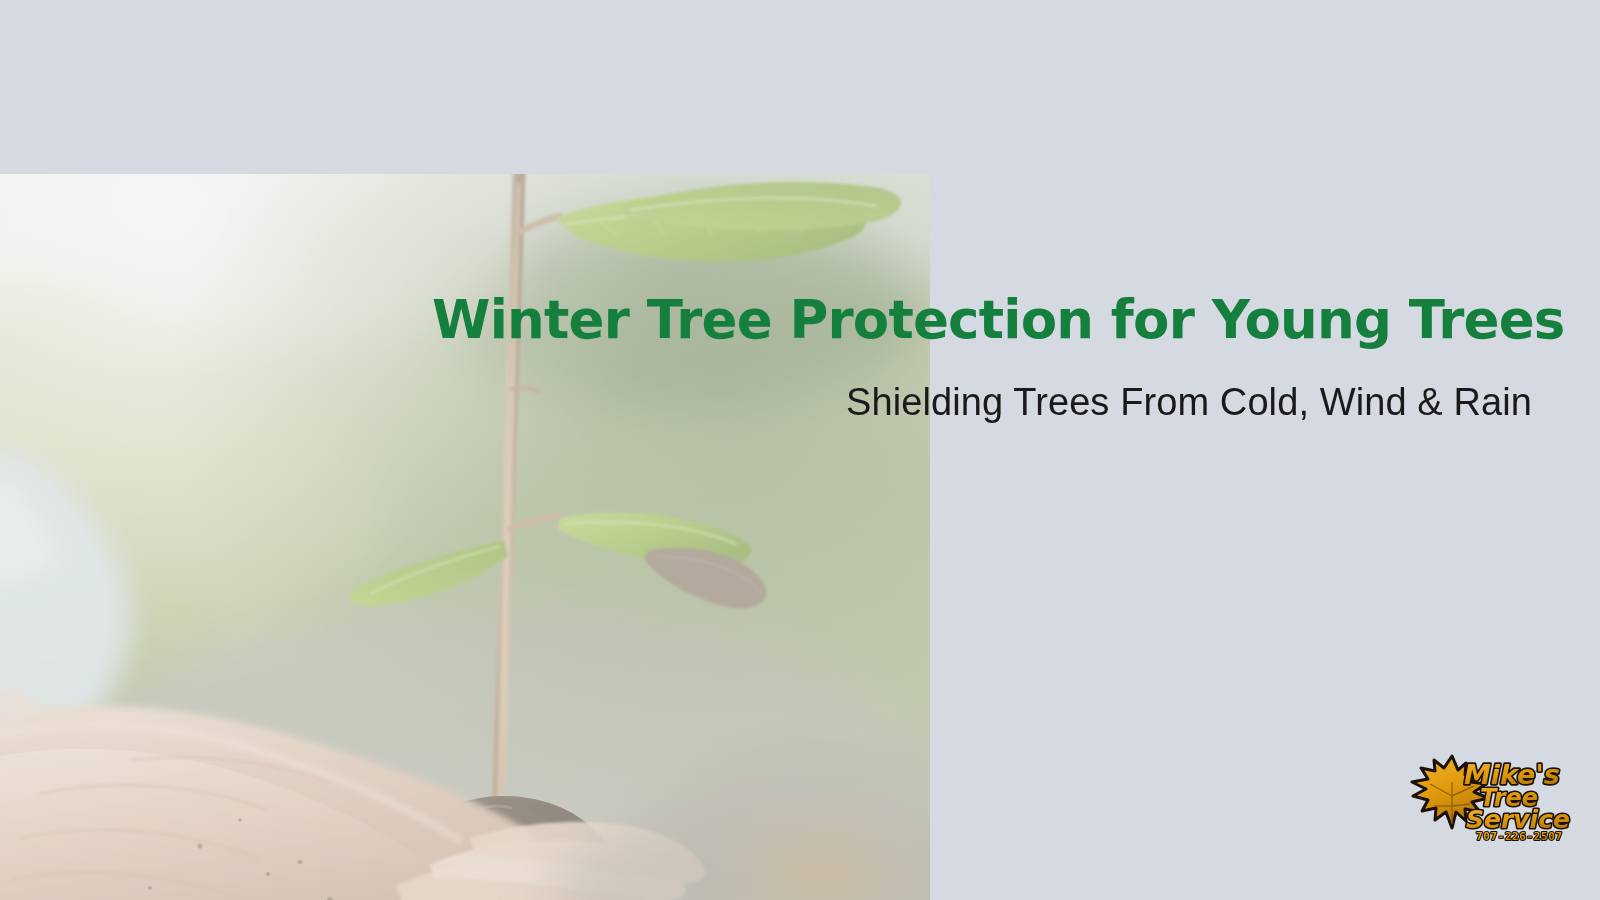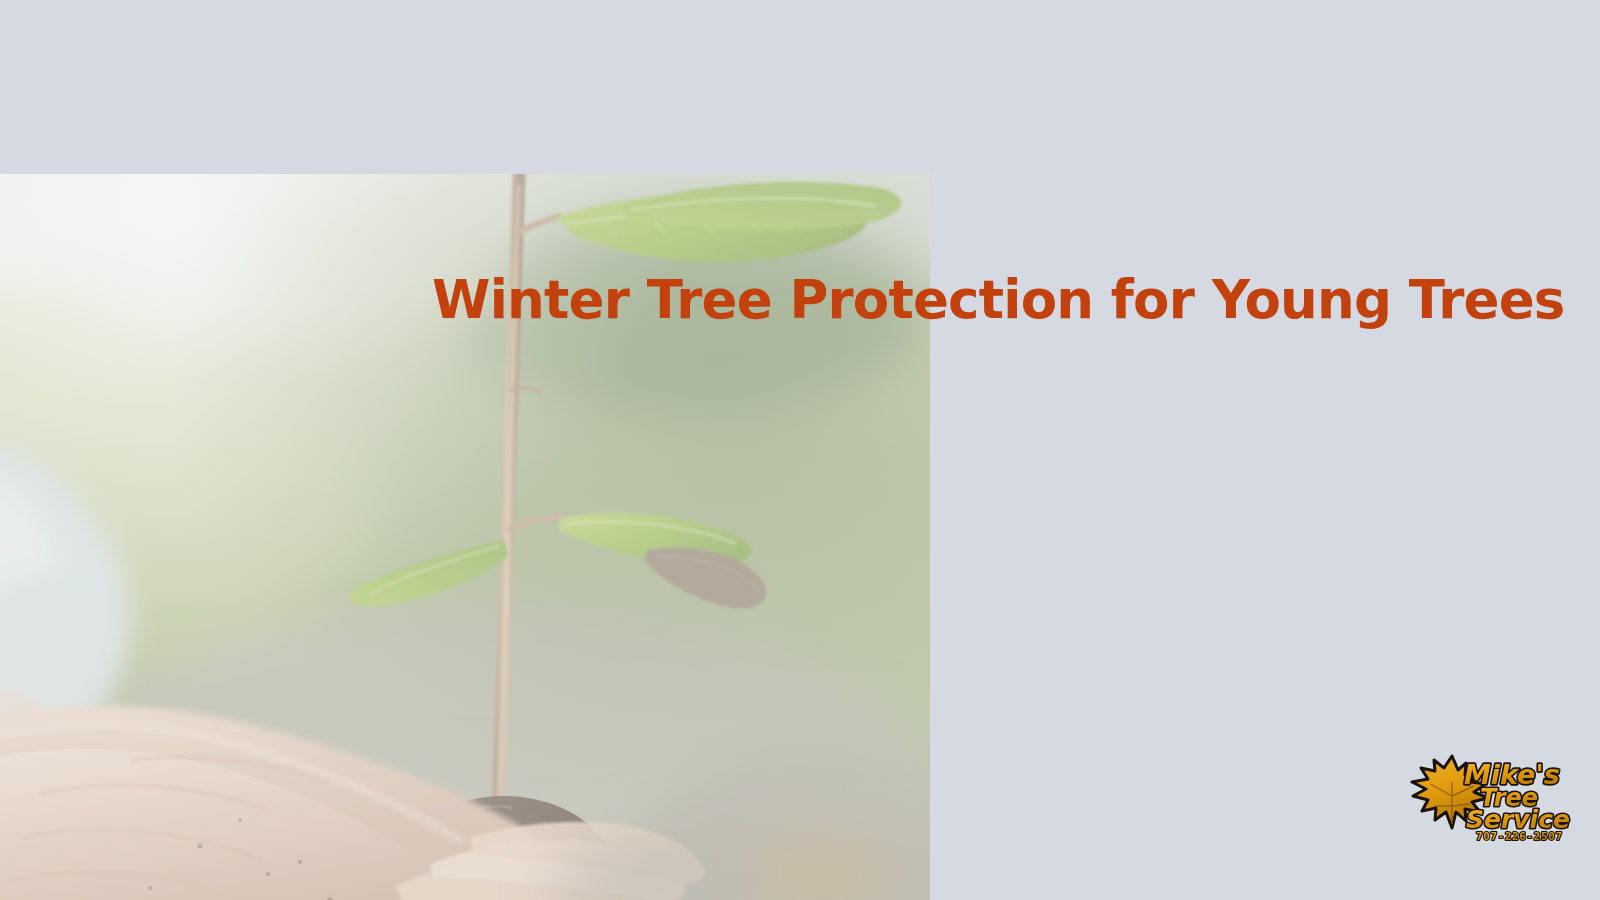--- a/index.html
+++ b/index.html
@@ -51,8 +51,9 @@
     font-size: 53px;
     line-height: 1.05;
     letter-spacing: -0.8px;
-    color: #c2410c;
+    color: #15803d;
     white-space: nowrap;
+    margin-top: 20px;
   }
 
   .subhead {

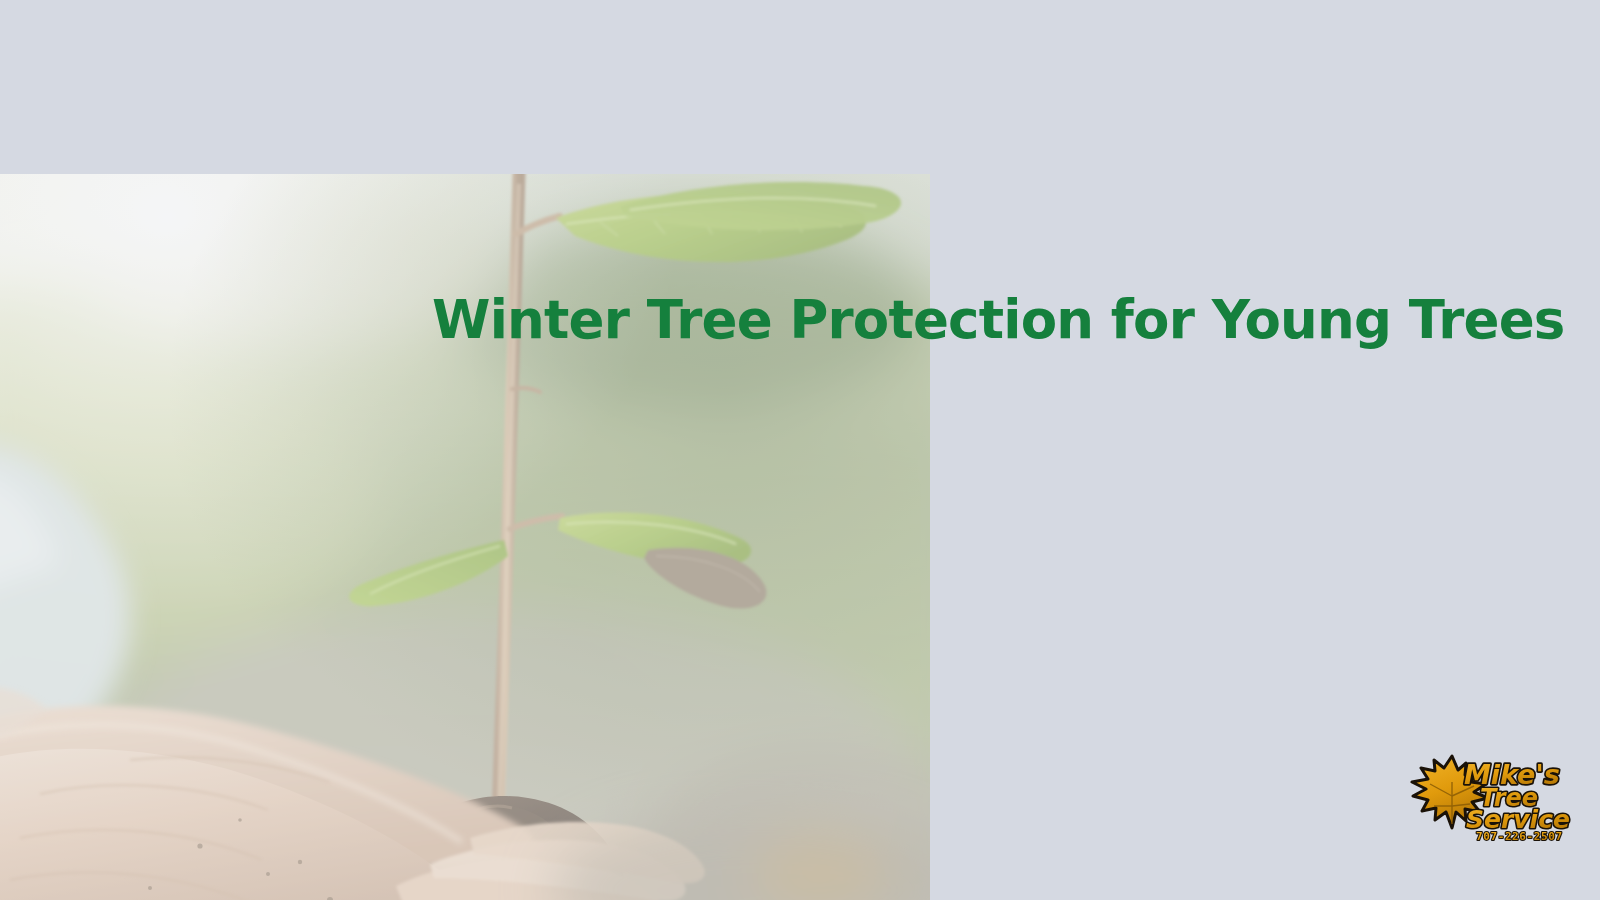--- a/index.html
+++ b/index.html
@@ -273,6 +273,7 @@
 
 <div class="text-block">
   <h1 class="headline">Winter Tree Protection for Young Trees</h1>
+  <p class="subhead">Shielding Trees From Cold, Wind &amp; Rain</p>
 </div>
 
 <div class="logo">

